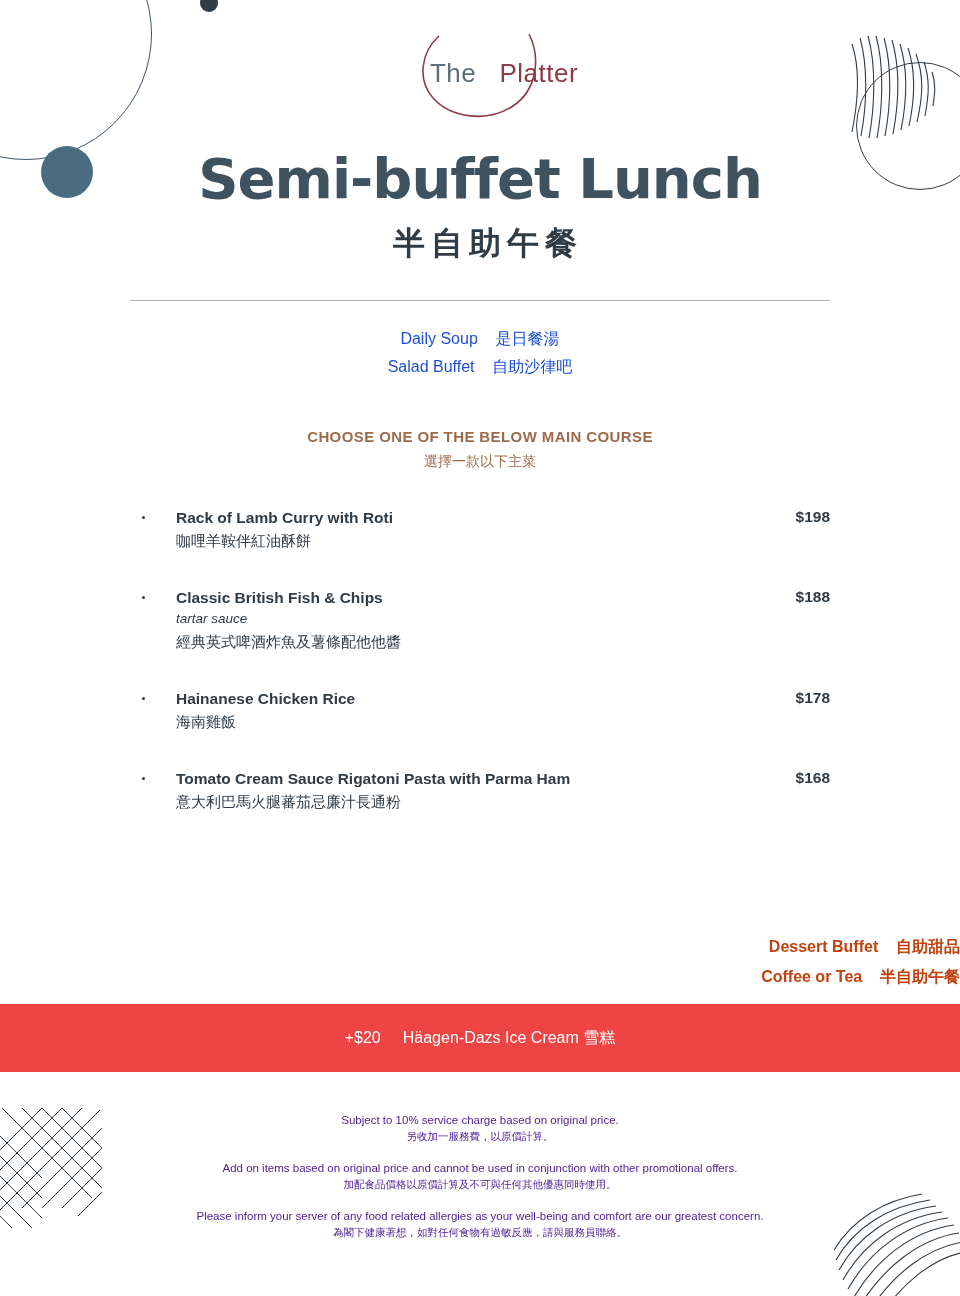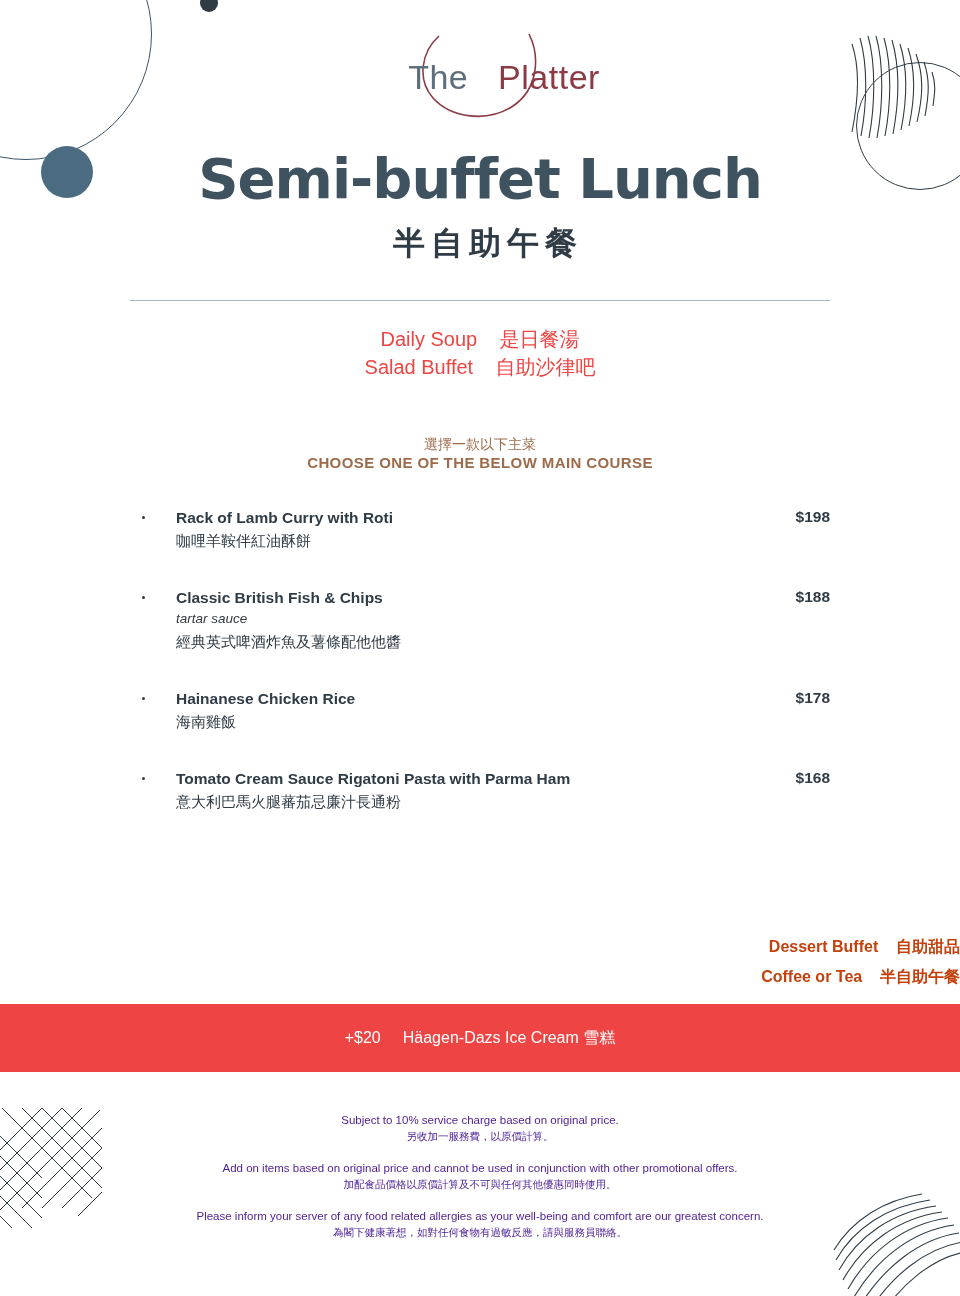--- a/index.html
+++ b/index.html
@@ -72,7 +72,7 @@
   .logo-text {
     position: relative;
     font-family: "Liberation Sans", sans-serif;
-    font-size: 34px;
+    font-size: 26px;
     letter-spacing: 0.5px;
     z-index: 2;
     padding-top: 32px;

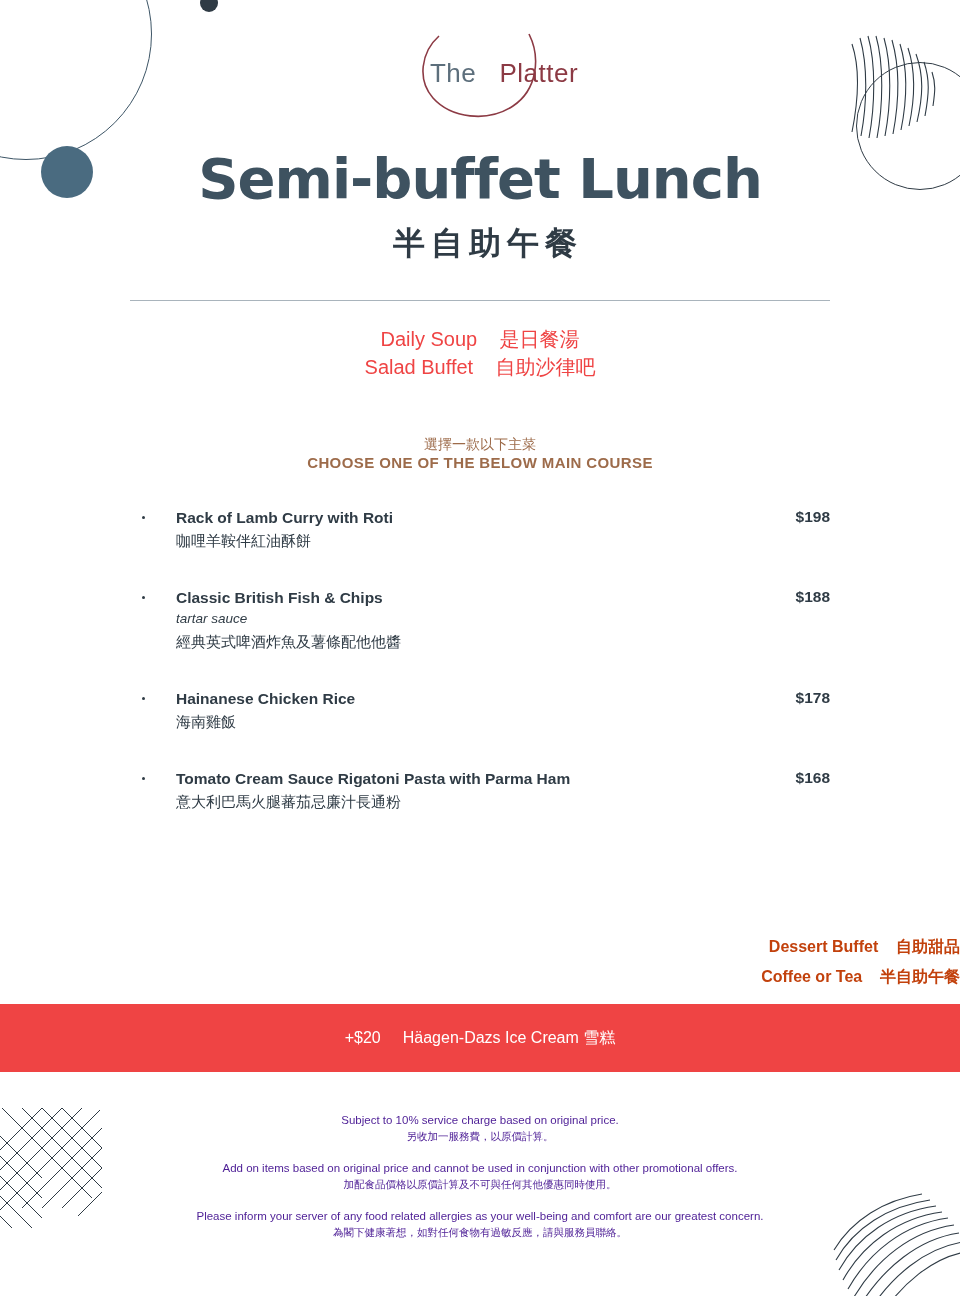--- a/index.html
+++ b/index.html
@@ -115,8 +115,8 @@
     position: absolute;
     left: 0; right: 0; top: 326px;
     text-align: center;
-    font-size: 20px;
-    color: #ef4444;
+    font-size: 16px;
+    color: #1d4ed8;
     line-height: 26px;
   }
   #starters .row { margin-bottom: 2px; }

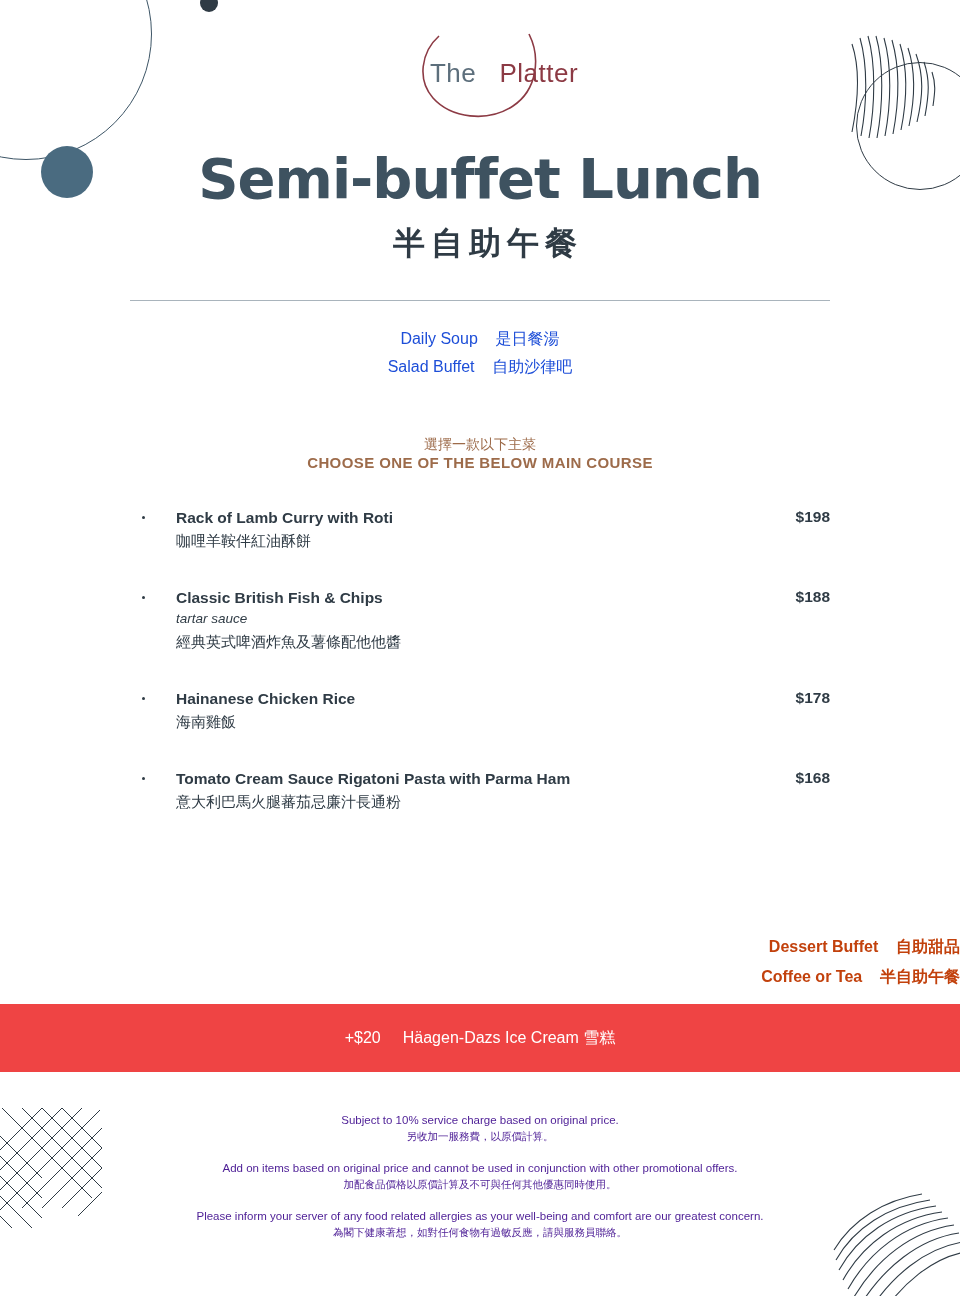--- a/index.html
+++ b/index.html
@@ -296,8 +296,8 @@
 </div>
 
 <div id="choose-header">
+  <div id="choose-en">CHOOSE ONE OF THE BELOW MAIN COURSE</div>
   <div id="choose-zh">選擇一款以下主菜</div>
-  <div id="choose-en">CHOOSE ONE OF THE BELOW MAIN COURSE</div>
 </div>
 
 <div id="menu-list">

